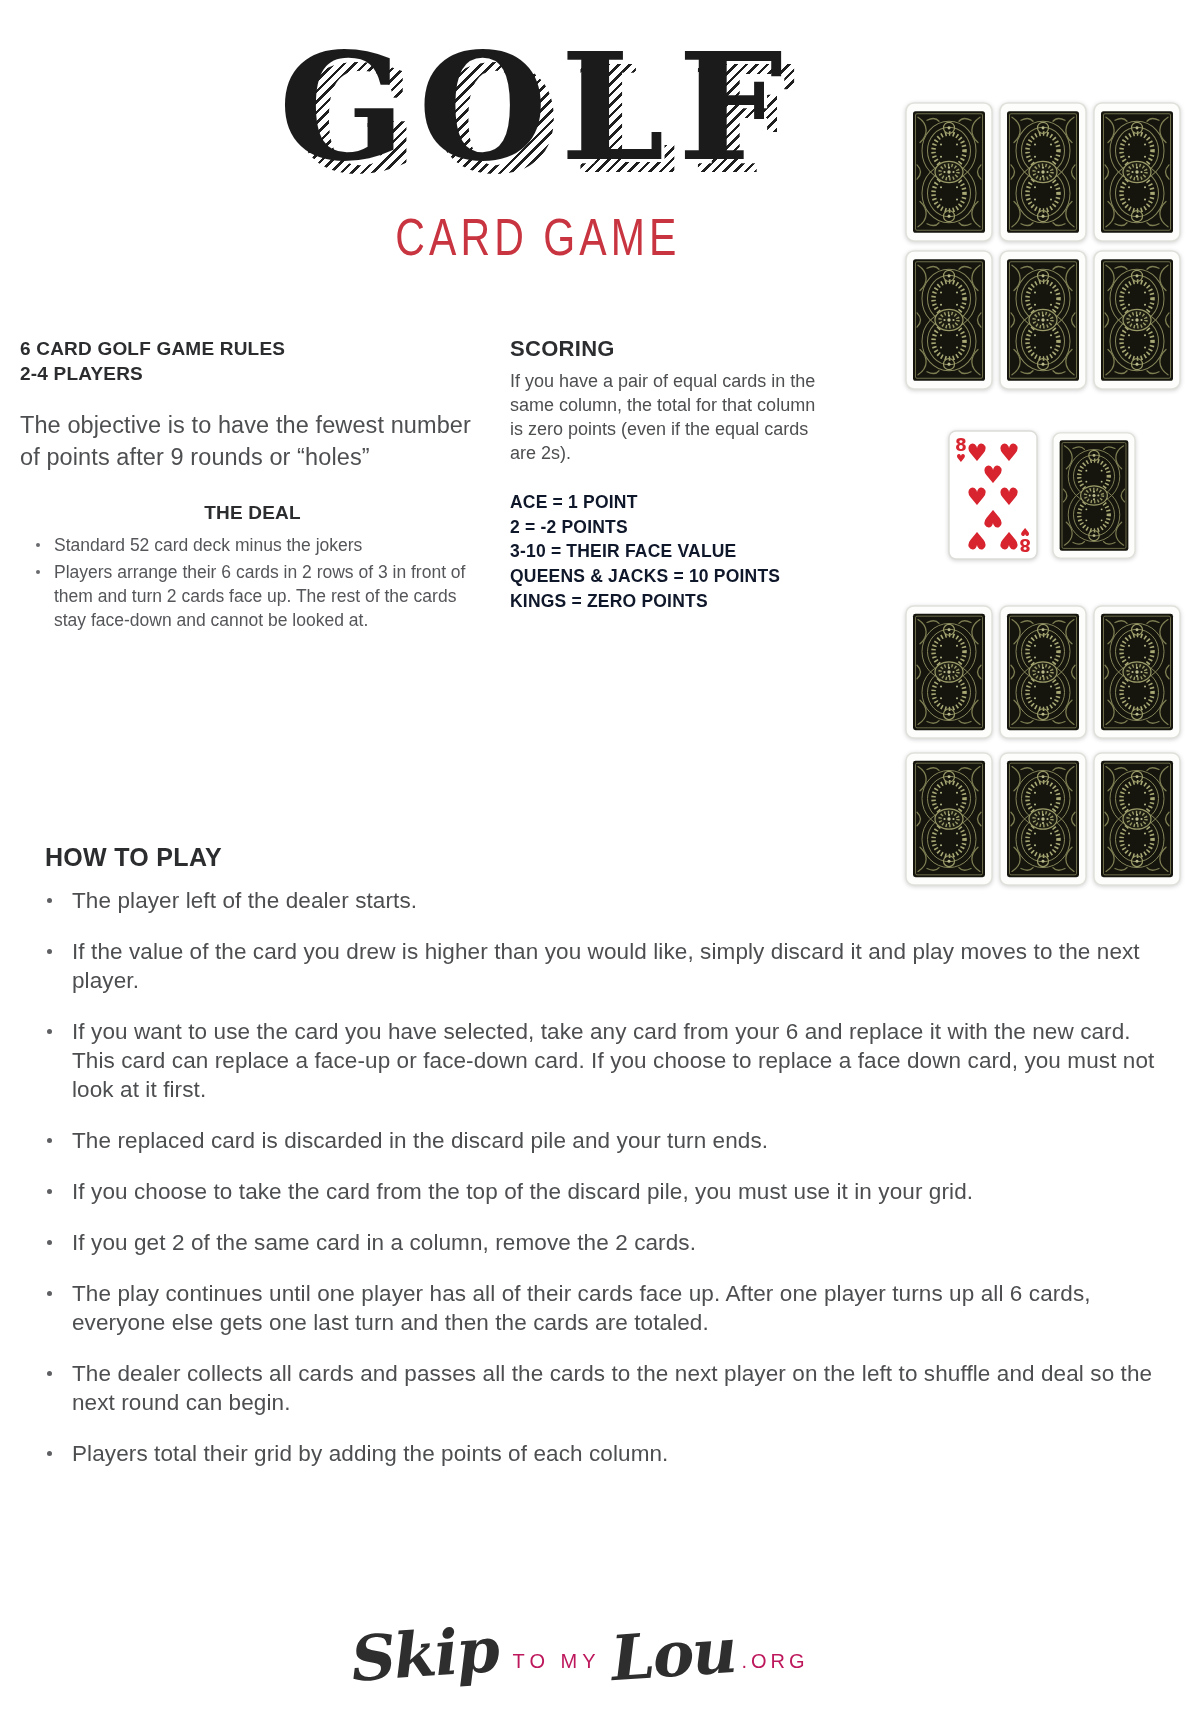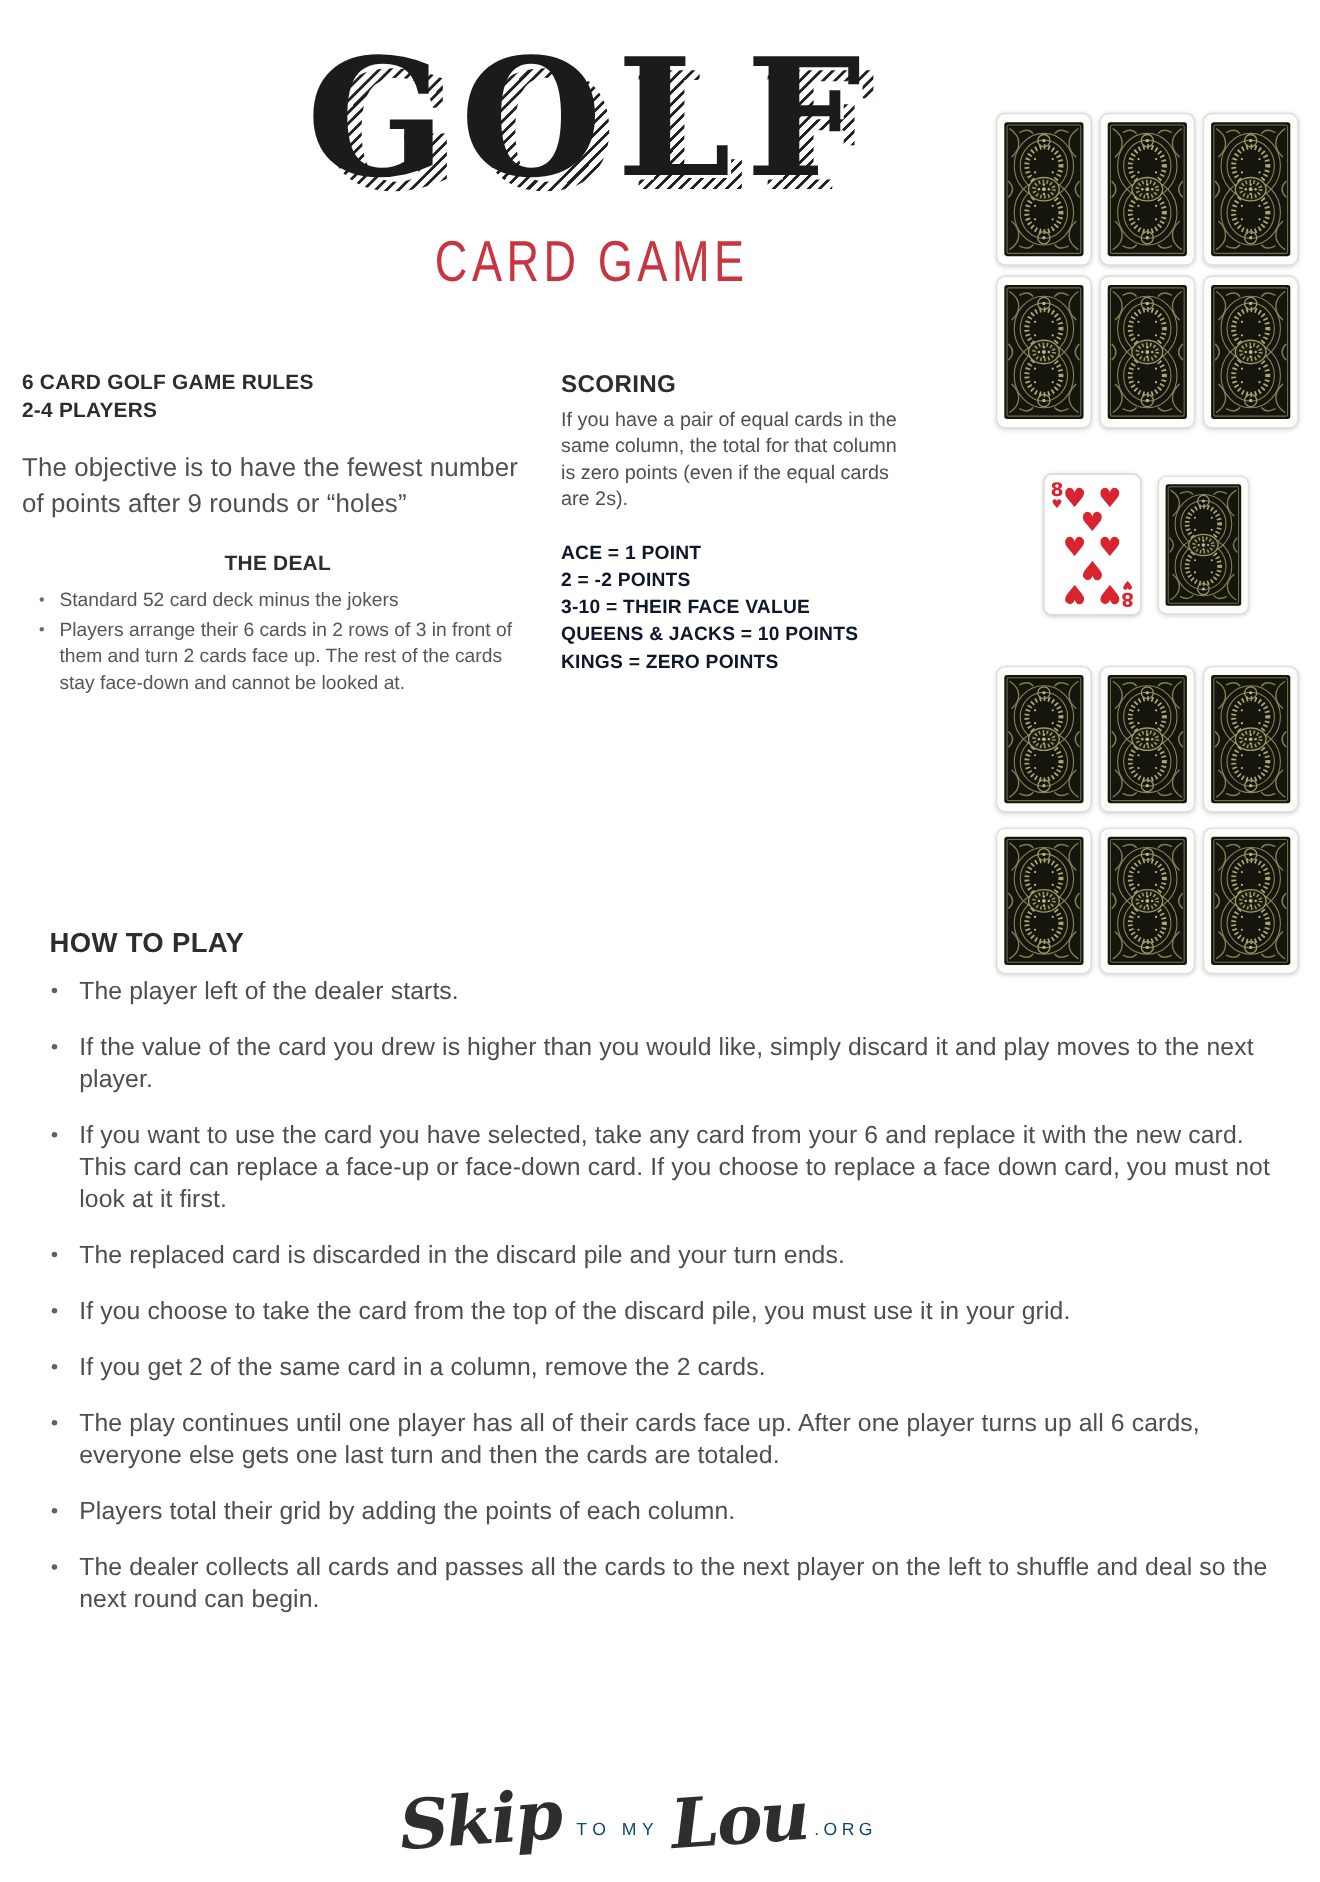--- a/index.html
+++ b/index.html
@@ -256,8 +256,8 @@
     <li>If you choose to take the card from the top of the discard pile, you must use it in your grid.</li>
     <li>If you get 2 of the same card in a column, remove the 2 cards.</li>
     <li>The play continues until one player has all of their cards face up. After one player turns up all 6 cards, everyone else gets one last turn and then the cards are totaled.</li>
+    <li>The dealer collects all cards and passes all the cards to the next player on the left to shuffle and deal so the next round can begin.</li>
     <li>Players total their grid by adding the points of each column.</li>
-    <li>The dealer collects all cards and passes all the cards to the next player on the left to shuffle and deal so the next round can begin.</li>
   </ul>
 
   <div class="footer-logo">

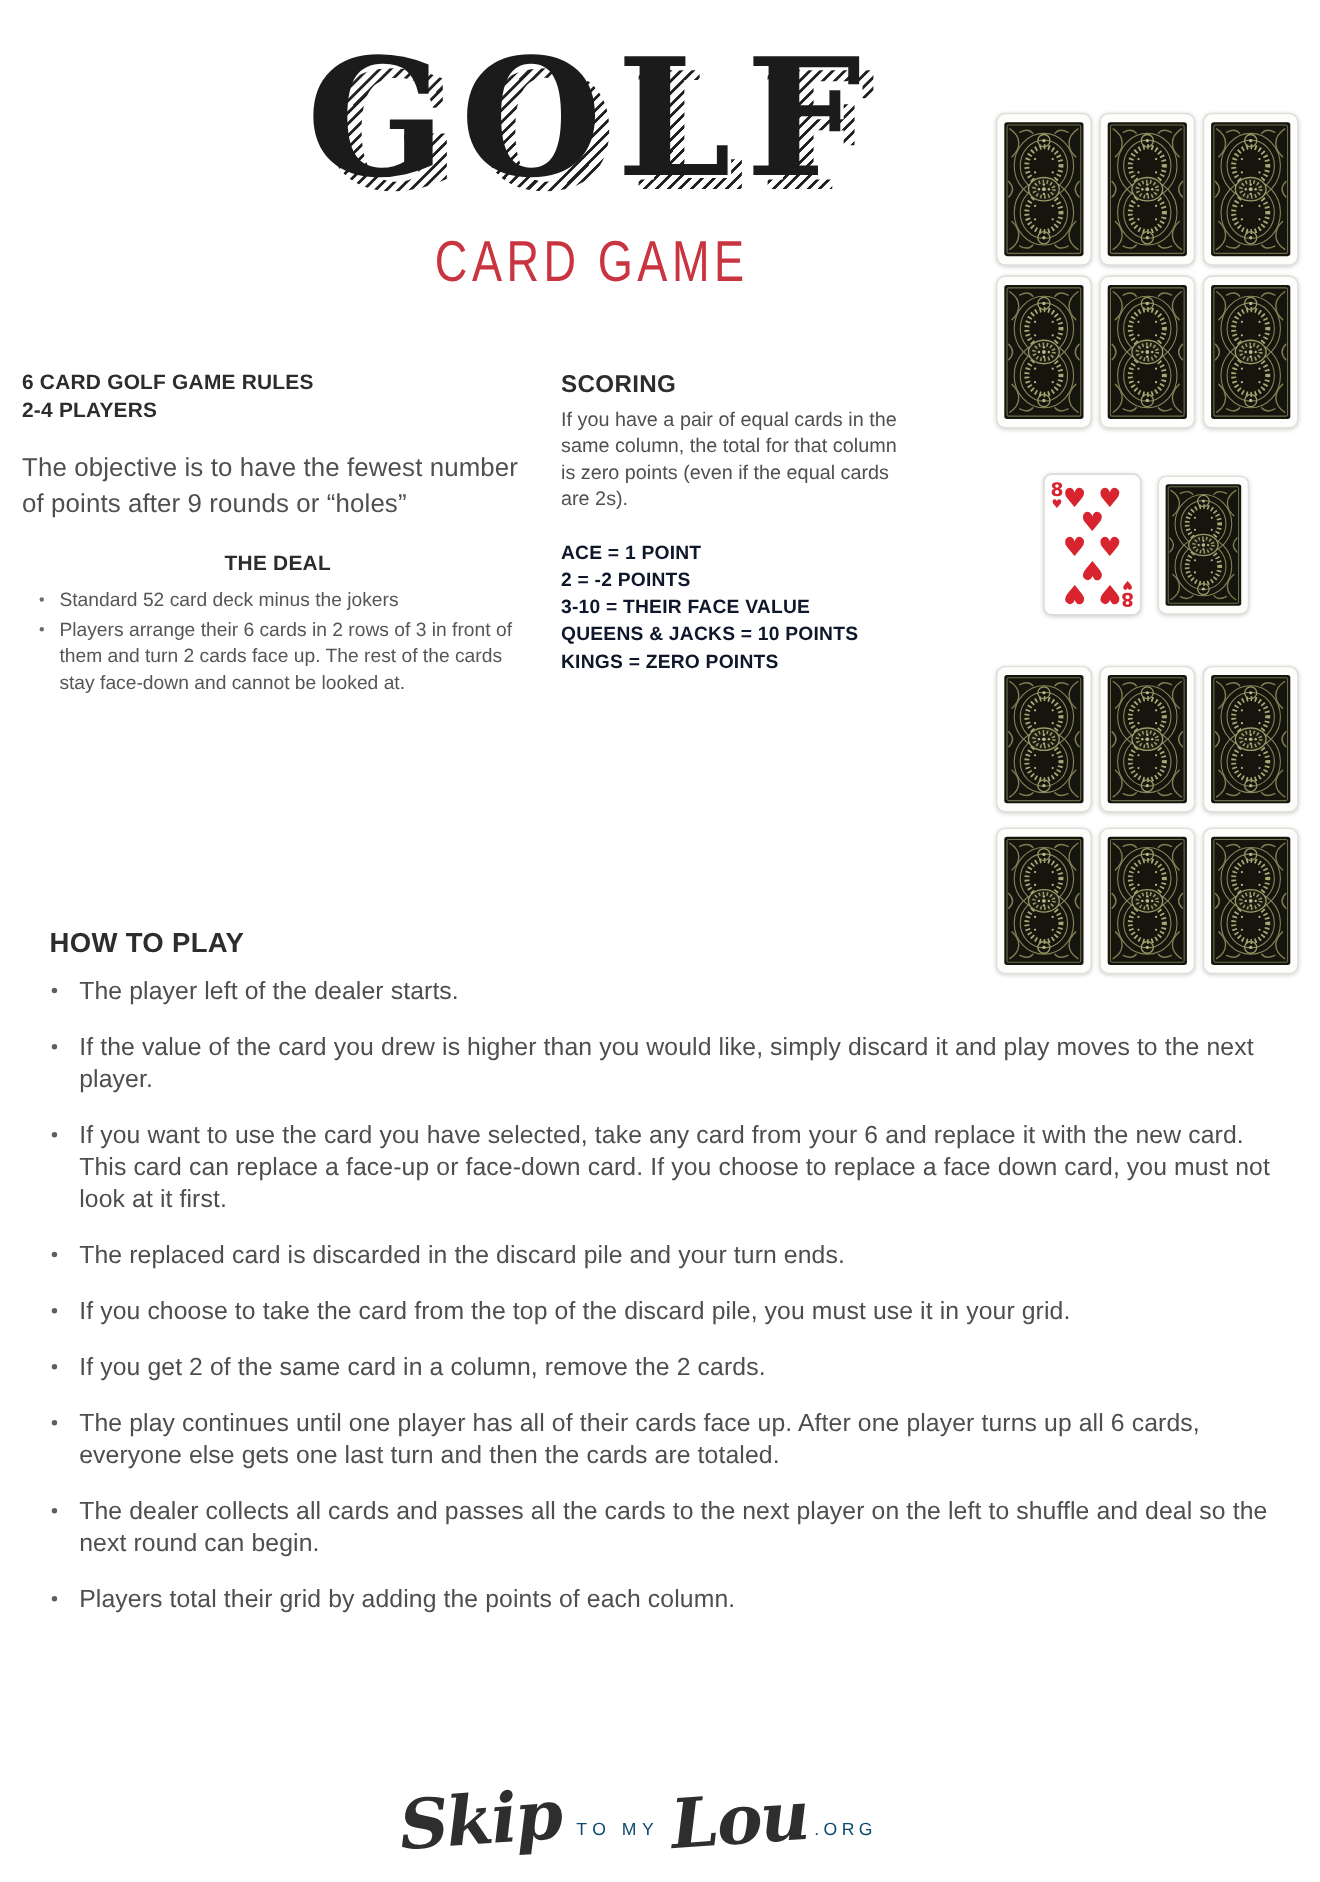--- a/index.html
+++ b/index.html
@@ -91,7 +91,7 @@
   }
   .footer-logo .script.lou{margin-left:2px;}
   .footer-logo .caps{
-    font-size:16px;font-weight:400;letter-spacing:5px;color:#0c4a6e;
+    font-size:20px;font-weight:400;letter-spacing:5px;color:#be185d;
     display:inline-block;margin:0 4px 0 10px;vertical-align:8px;
   }
   .footer-logo .caps.suffix{margin:0 0 0 2px;letter-spacing:4px;}

